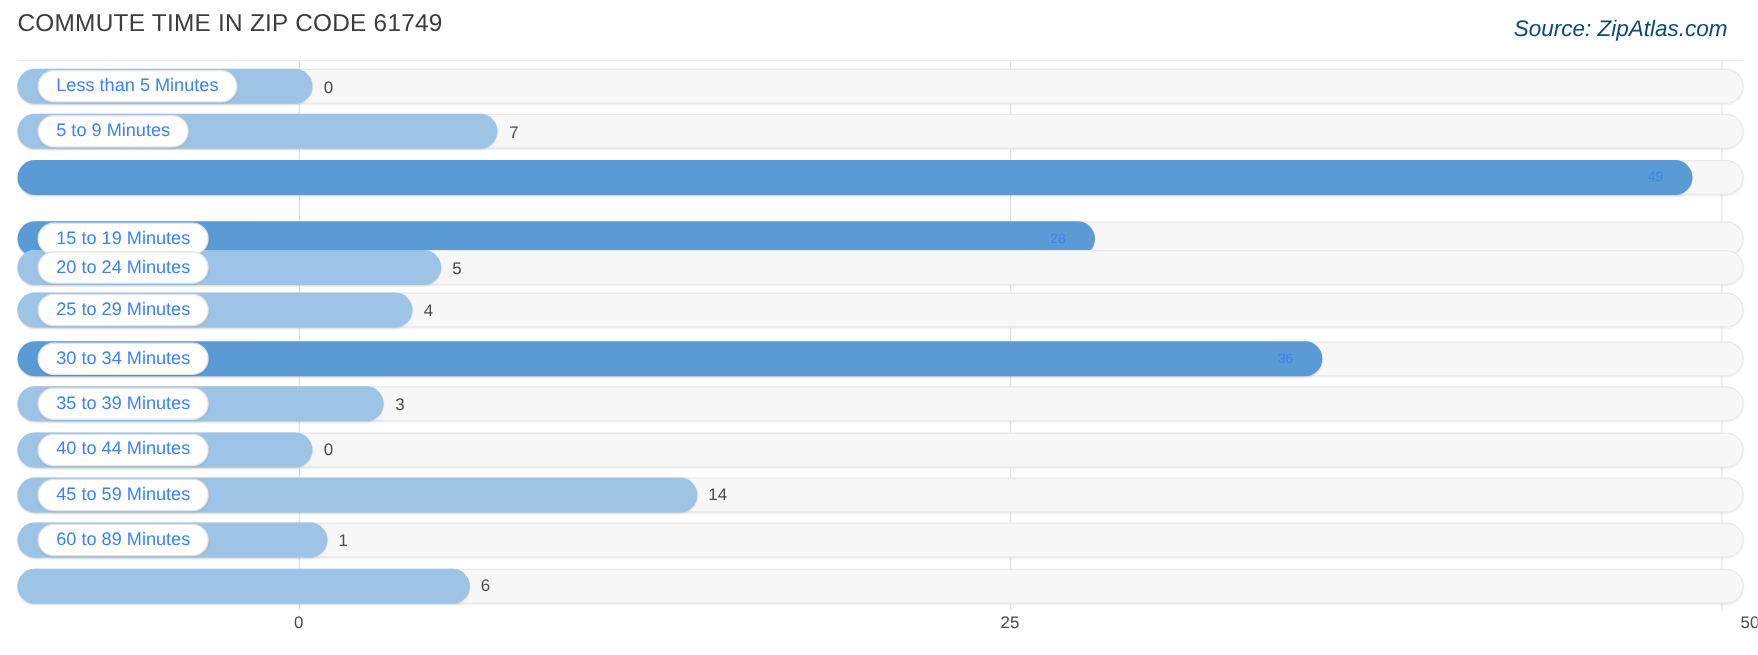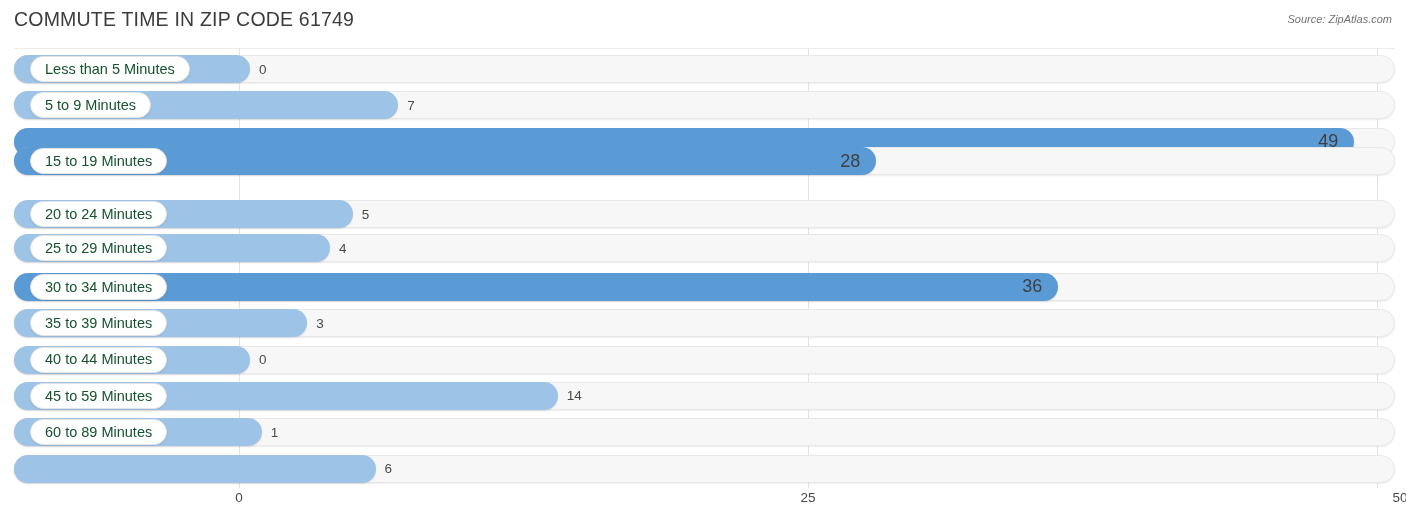--- a/index.html
+++ b/index.html
@@ -33,10 +33,10 @@
   }
   .chart-source {
     position: absolute;
-    right: 14px; top: 13px;
-    font-size: 11px;
+    right: 24px; top: 13px;
+    font-size: 18px;
     font-style: italic;
-    color: #737373;
+    color: #0c4a6e;
     white-space: nowrap;
   }
 

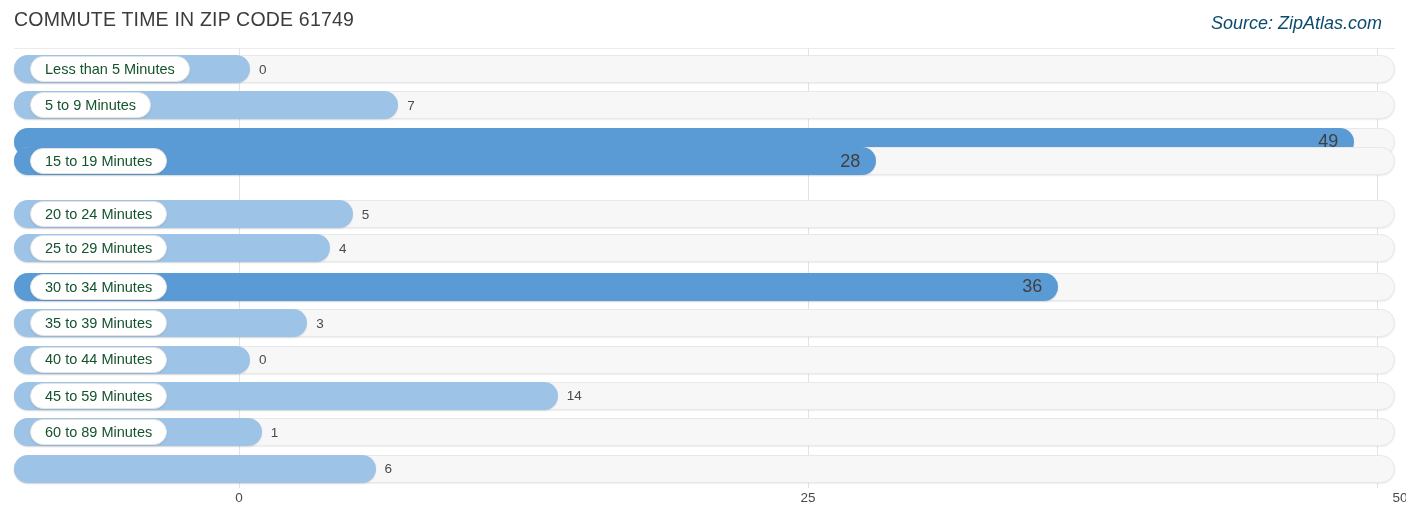--- a/index.html
+++ b/index.html
@@ -121,7 +121,7 @@
   }
   .label-pill span {
     font-size: 14.5px;
-    color: #14532d;
+    color: #3b82f6;
     white-space: nowrap;
     line-height: 1;
   }

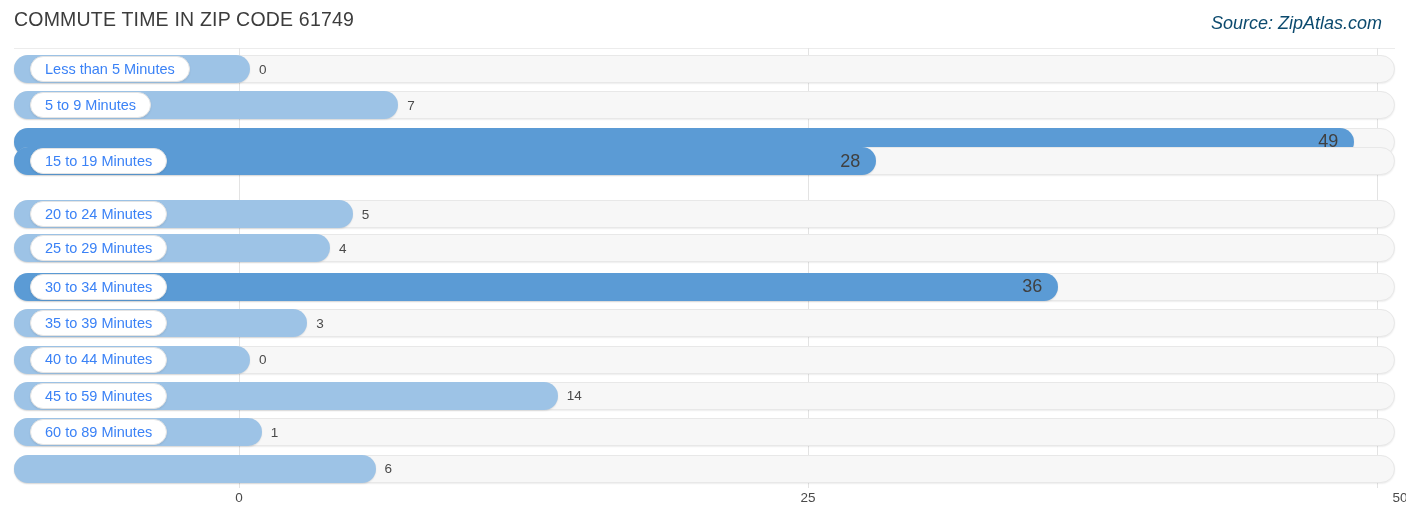--- a/index.html
+++ b/index.html
@@ -145,8 +145,8 @@
     height: 28px;
     display: flex;
     align-items: center;
-    font-size: 18px;
-    color: #404040;
+    font-size: 11px;
+    color: #3b82f6;
     white-space: nowrap;
     z-index: 4;
   }

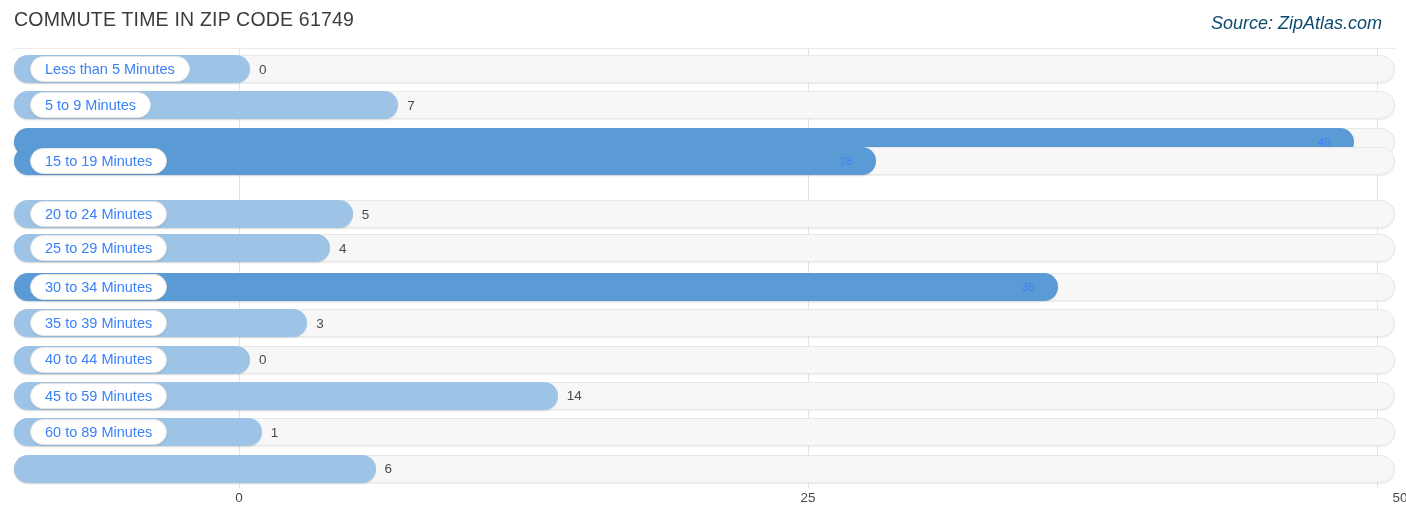--- a/index.html
+++ b/index.html
@@ -204,7 +204,7 @@
           <div class="bar dark" style="width: 1340.24px;"></div>
           <div class="value-in" style="left: 1304.24px;">49</div>
         </div>
-        <div class="row" style="top: 99px;">
+        <div class="row" style="top: 129px;">
           <div class="track"></div>
           <div class="bar dark" style="width: 862.28px;"></div>
           <div class="label-pill">

